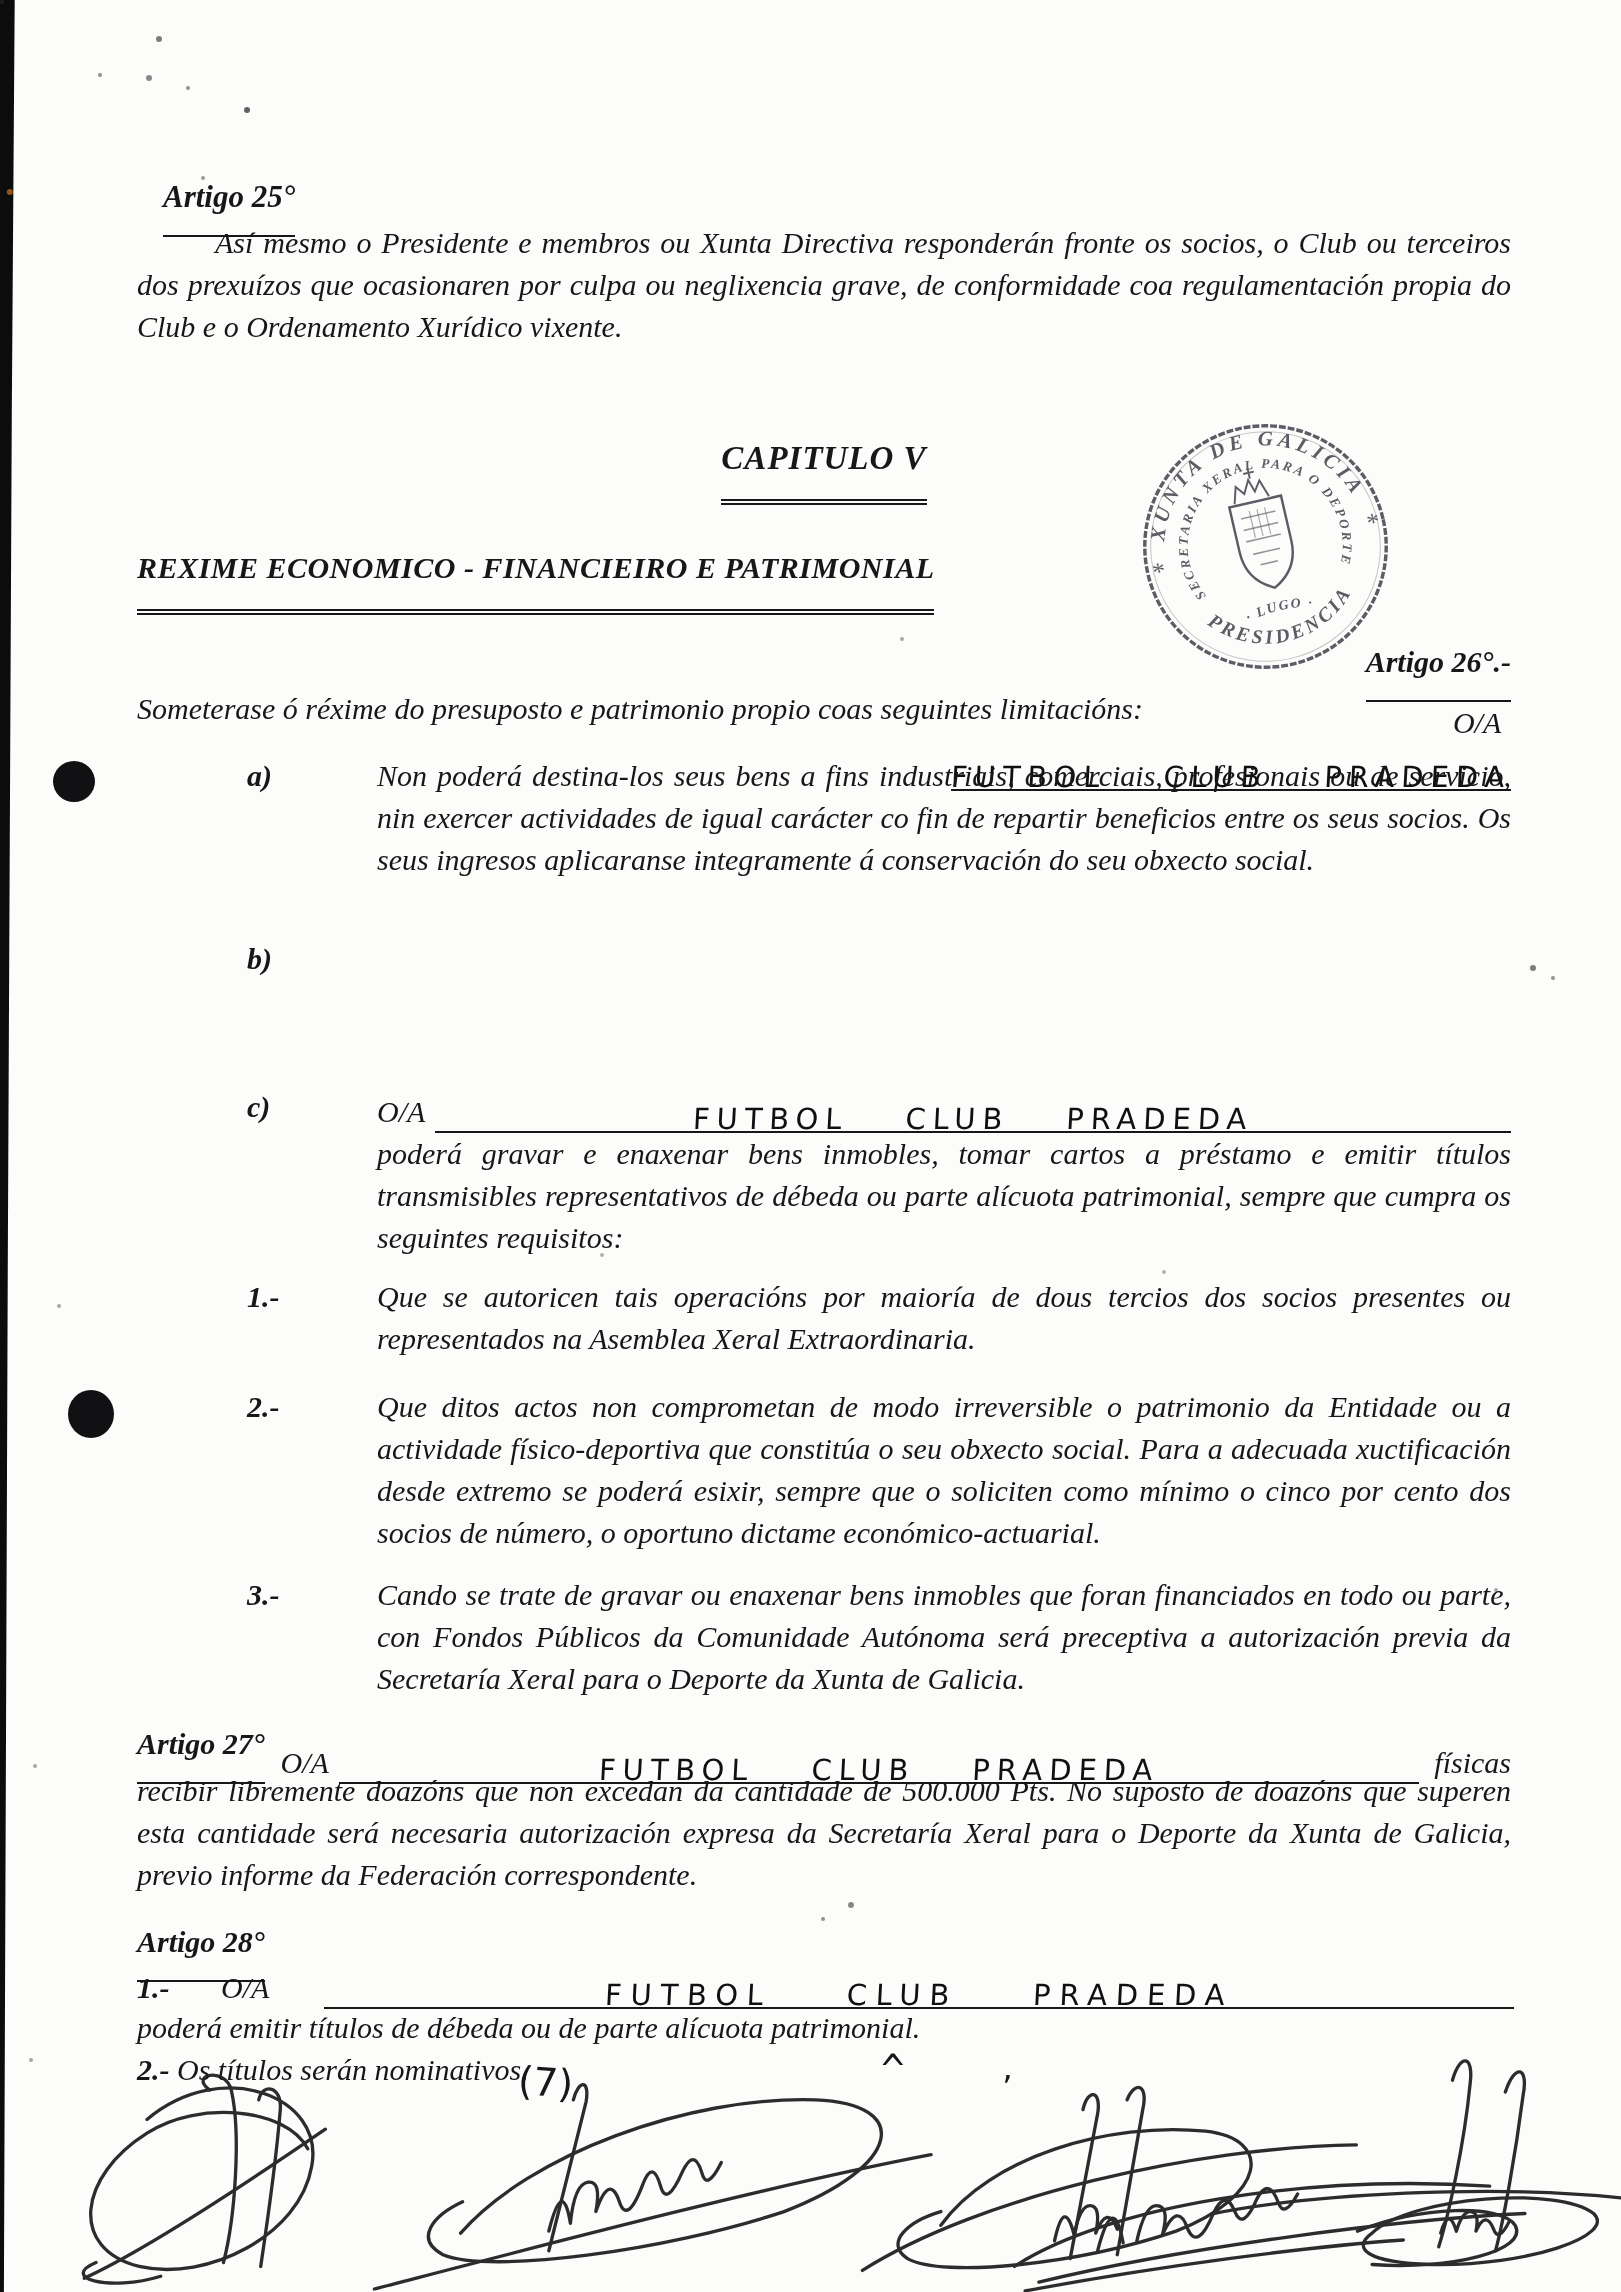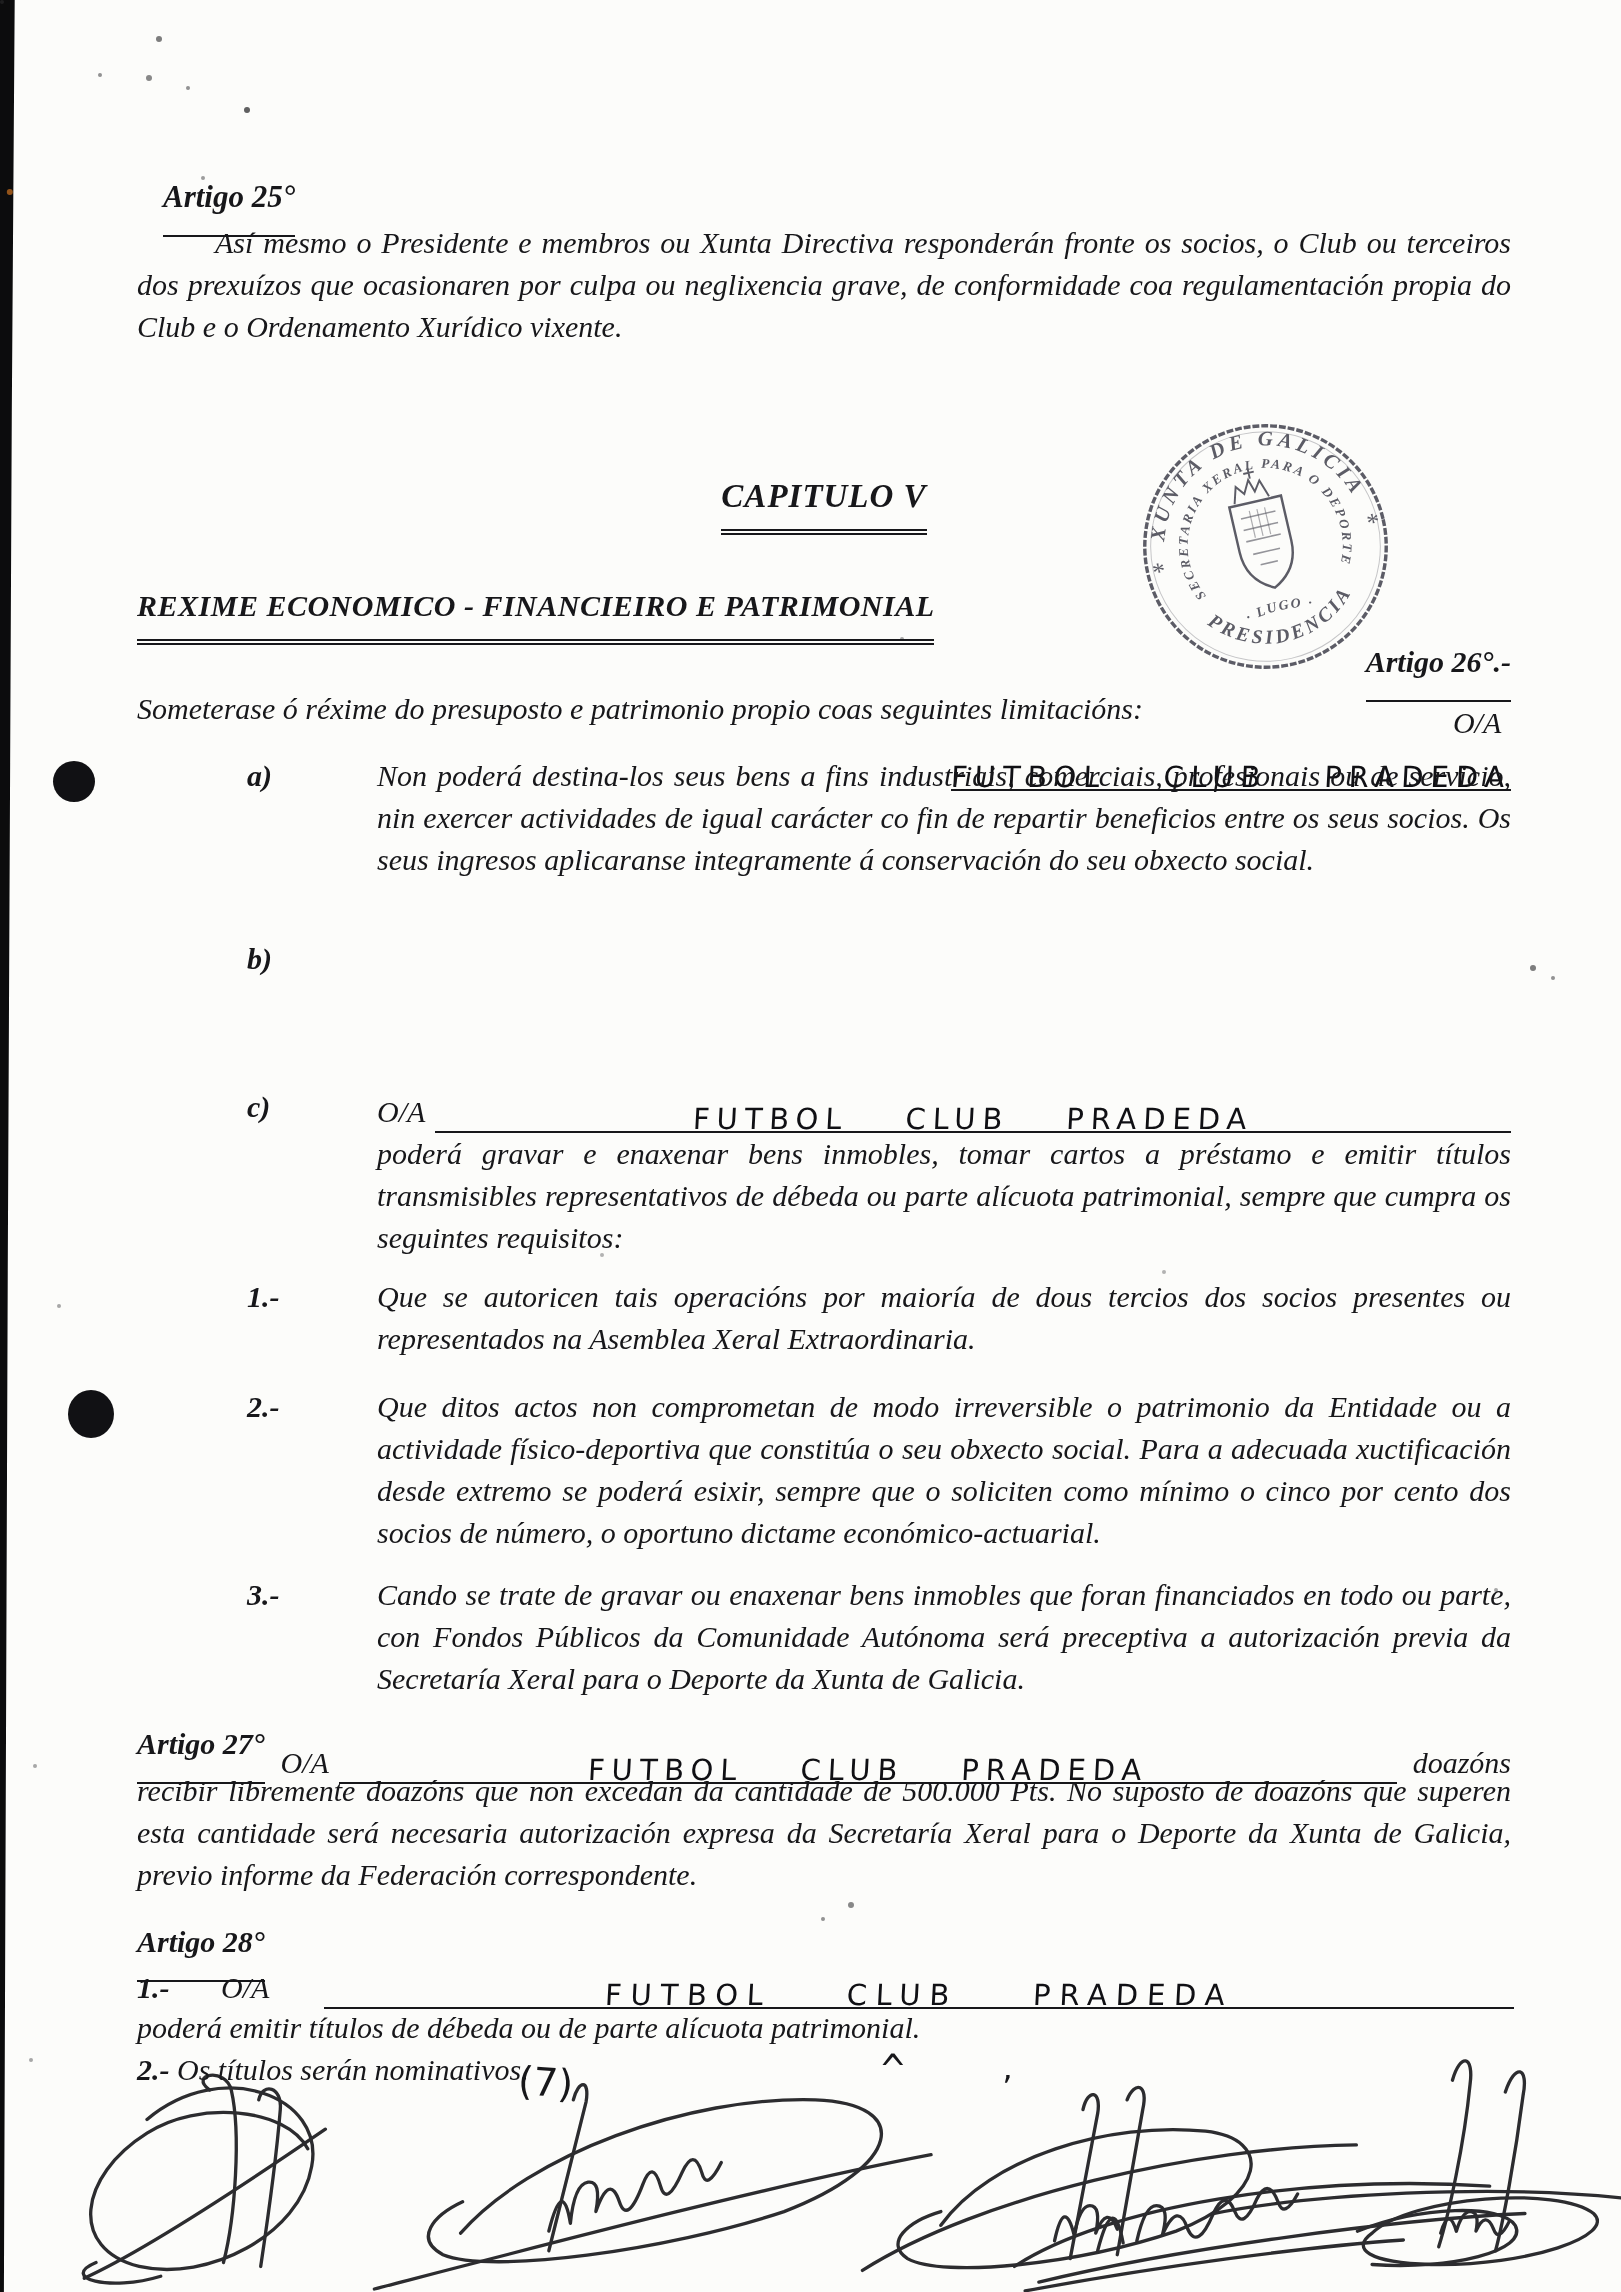--- a/index.html
+++ b/index.html
@@ -29,7 +29,7 @@
   }
   .abs { position:absolute; }
   .heading-u { font-weight:bold; display:inline-block; border-bottom:2.9px solid #17171a; padding-bottom:17px; }
-  .dbl-u { font-weight:bold; display:inline-block; border-bottom:6.9px double #17171a; padding-bottom:12px;margin-top:38px; }
+  .dbl-u { font-weight:bold; display:inline-block; border-bottom:6.9px double #17171a; padding-bottom:20px; }
   p { margin:0; }
   .just { text-align:justify; }
   

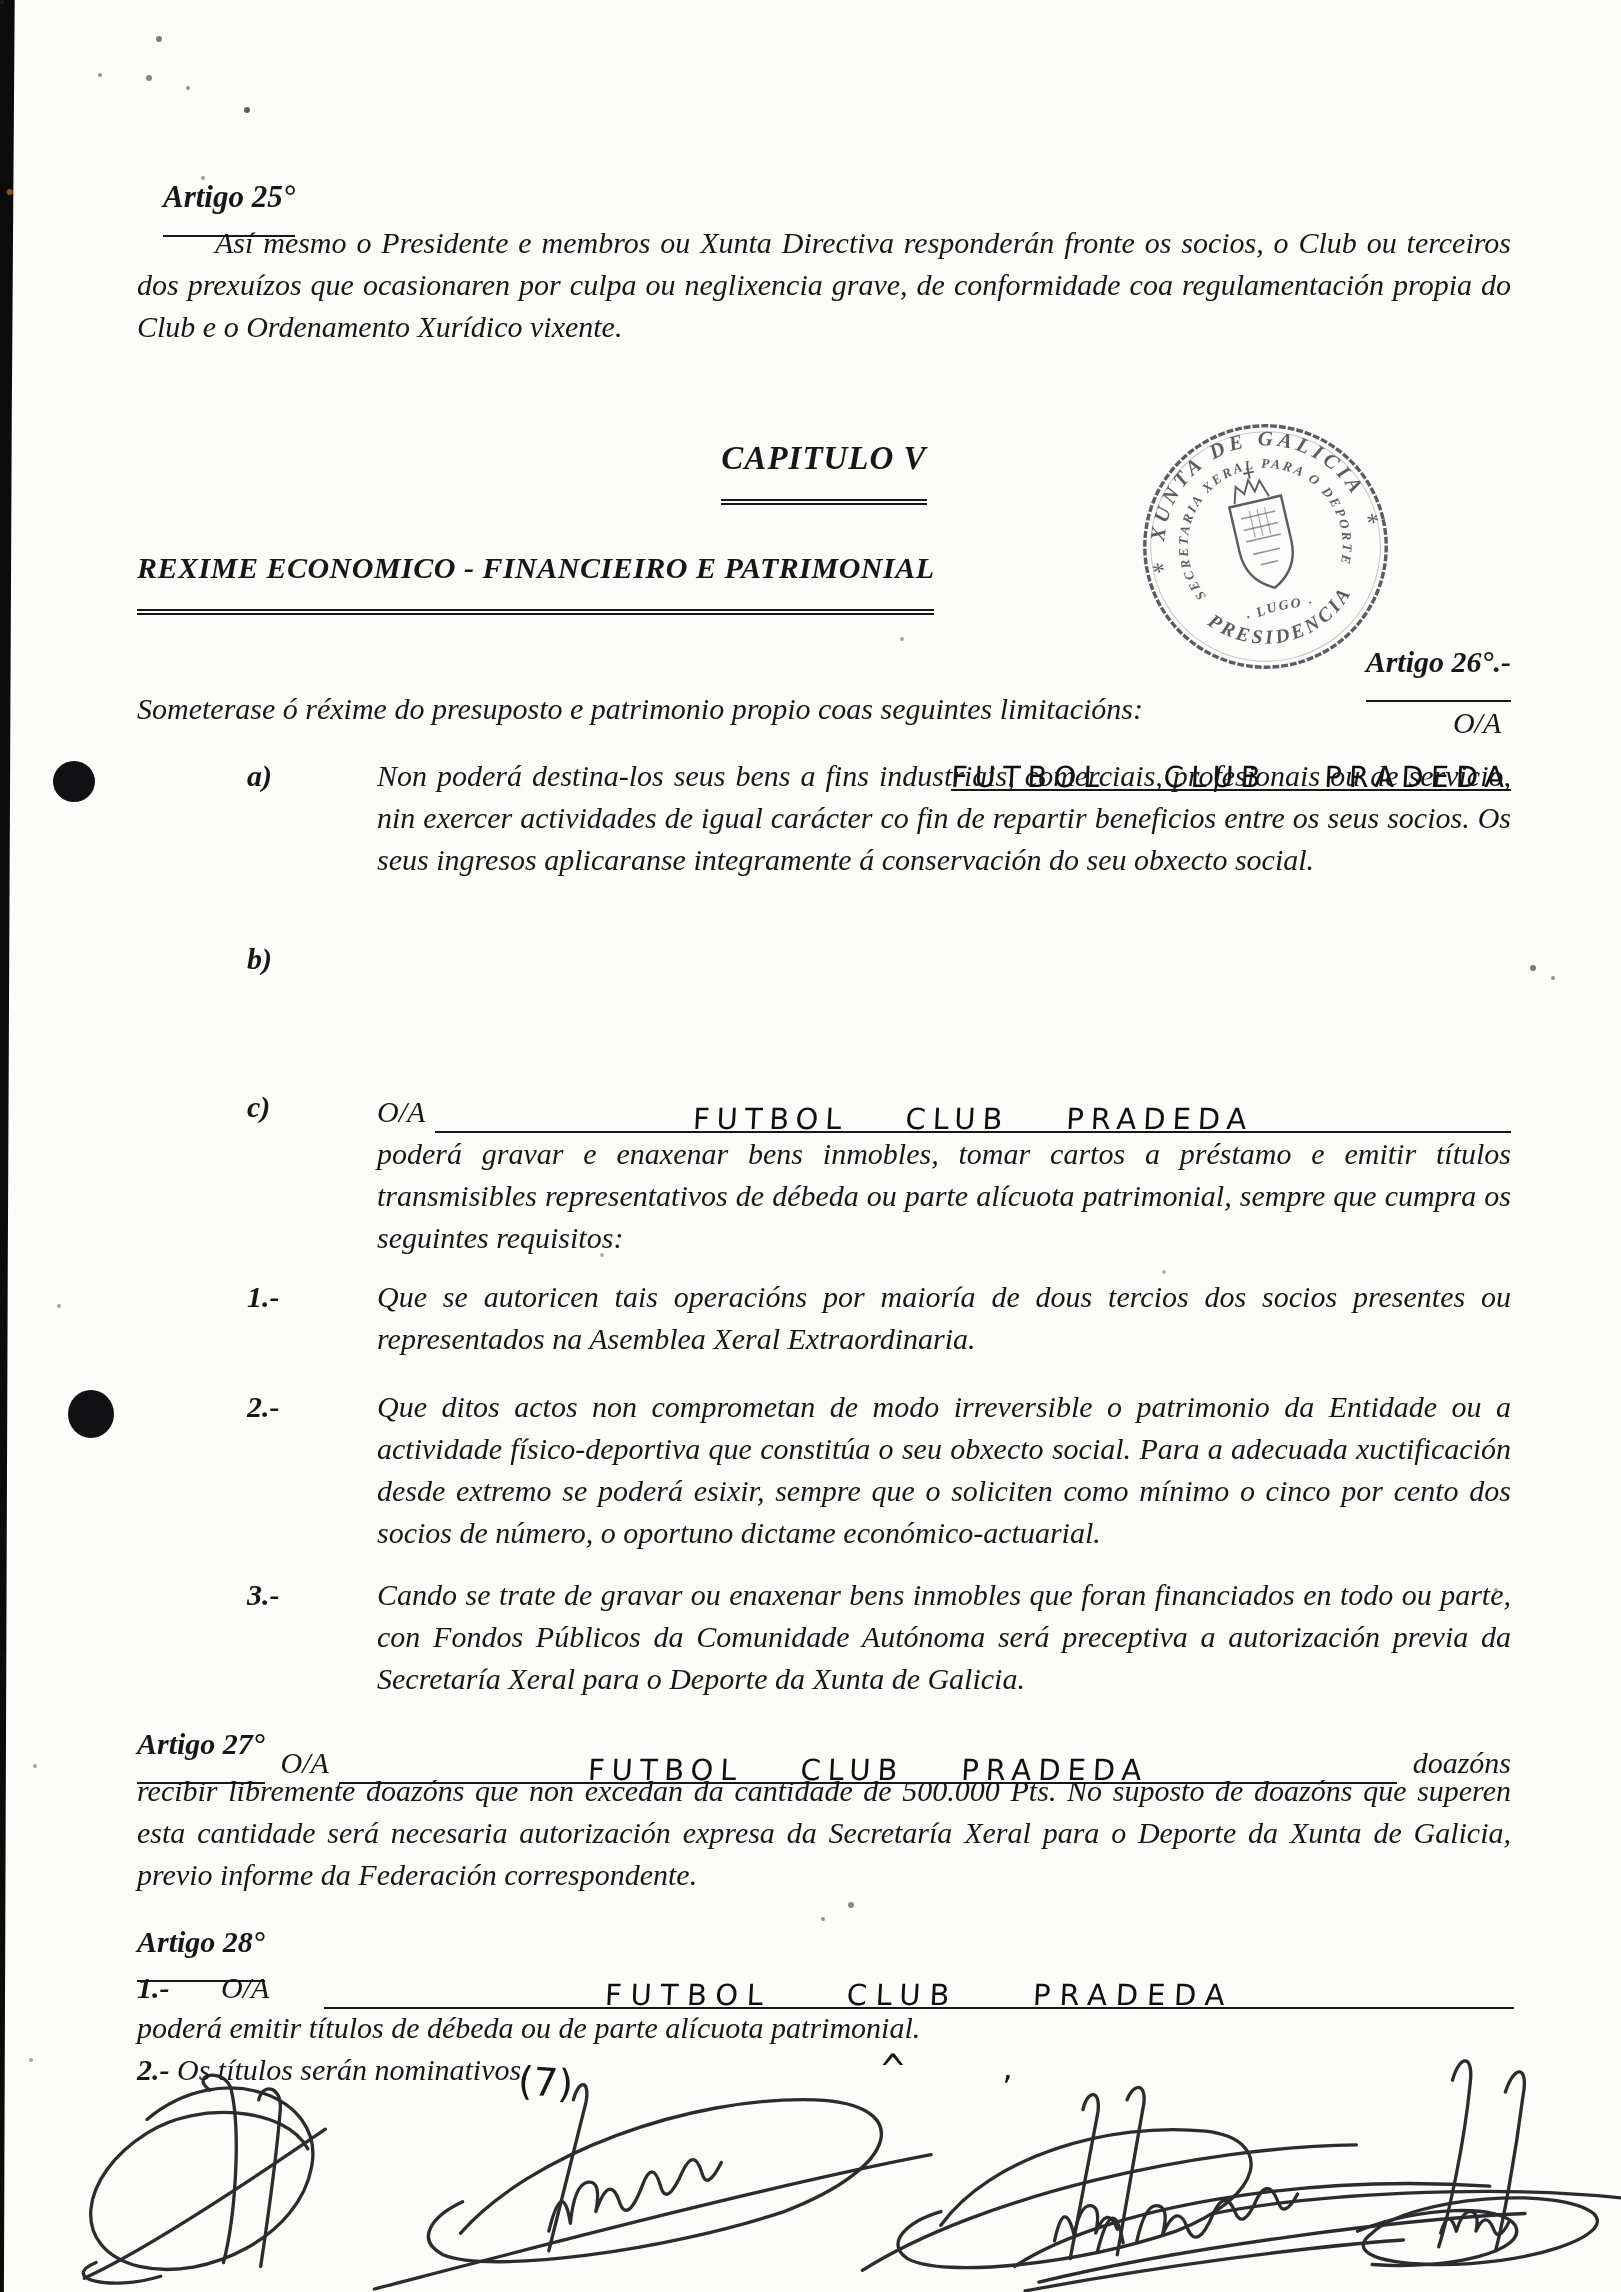--- a/index.html
+++ b/index.html
@@ -164,7 +164,7 @@
     <span class="blank">
       <span class="hand">FUTBOL CLUB PRADEDA</span>
     </span>
-    <span class="suffix">doazóns</span>
+    <span class="suffix">físicas</span>
   </div>
   <p class="abs just" style="left:137px; top:1770px; width:1374px;">recibir libremente doazóns que non excedan da cantidade de 500.000 Pts. No suposto de doazóns que superen esta cantidade será necesaria autorización expresa da Secretaría Xeral para o Deporte da Xunta de Galicia, previo informe da Federación correspondente.</p>
 

